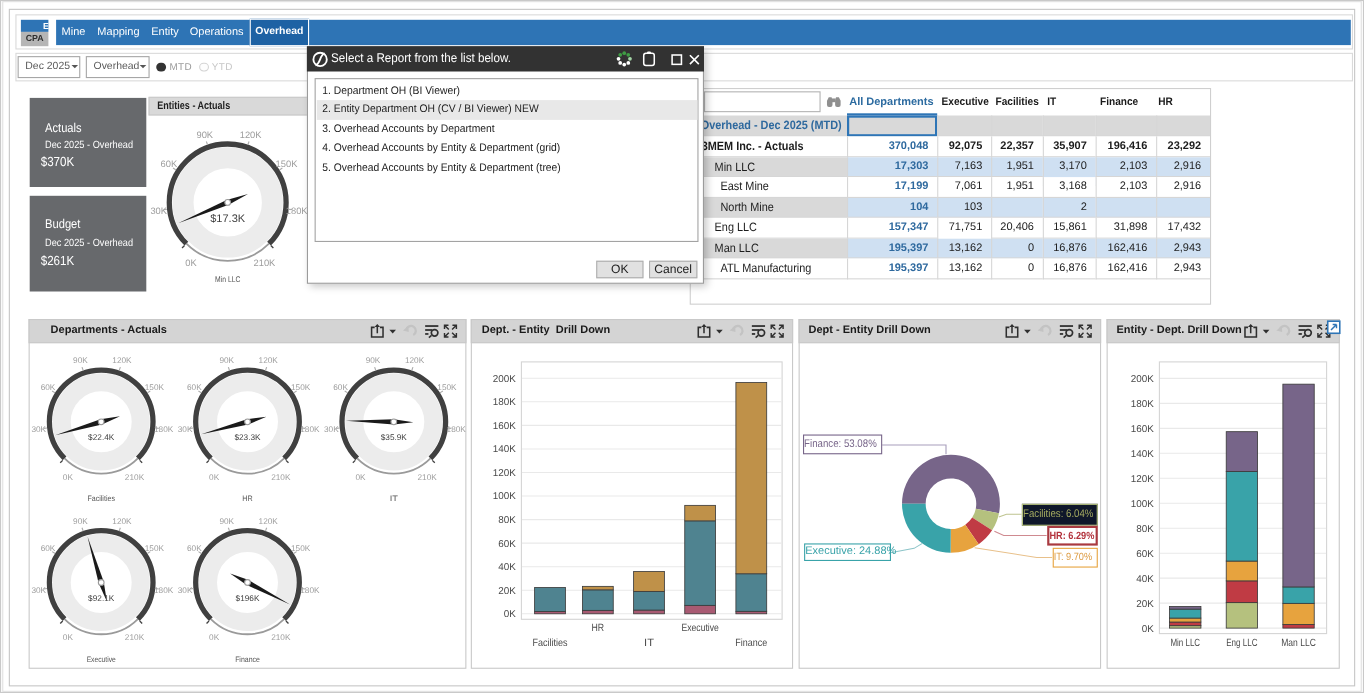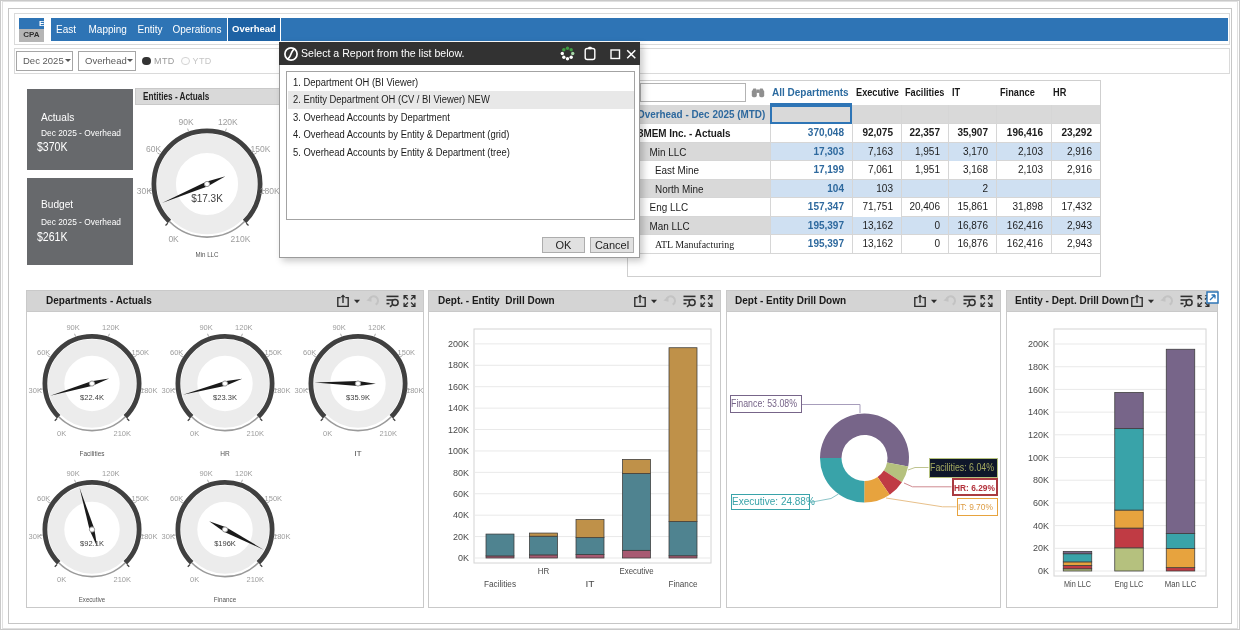--- a/index.html
+++ b/index.html
@@ -20,7 +20,7 @@
 <div class="abs" style="left:19px;top:29px;width:25px;height:12.5px;background:#b5b5b5;color:#2f2f2f;font-size:8px;font-weight:700;text-align:center;line-height:12.5px;">CPA</div>
 
 <div class="abs" style="left:51px;top:17.5px;width:1177px;height:23px;background:#2e74b5;"></div>
-<div class="abs" style="left:56px;top:17.5px;height:23px;line-height:23.5px;color:#fff;font-size:10px;">East</div>
+<div class="abs" style="left:56px;top:17.5px;height:23px;line-height:23.5px;color:#fff;font-size:10px;">Mine</div>
     <div class="abs" style="left:88.5px;top:17.5px;height:23px;line-height:23.5px;color:#fff;font-size:10px;">Mapping</div>
     <div class="abs" style="left:137.5px;top:17.5px;height:23px;line-height:23.5px;color:#fff;font-size:10px;">Entity</div>
     <div class="abs" style="left:172.5px;top:17.5px;height:23px;line-height:23.5px;color:#fff;font-size:10px;">Operations</div>

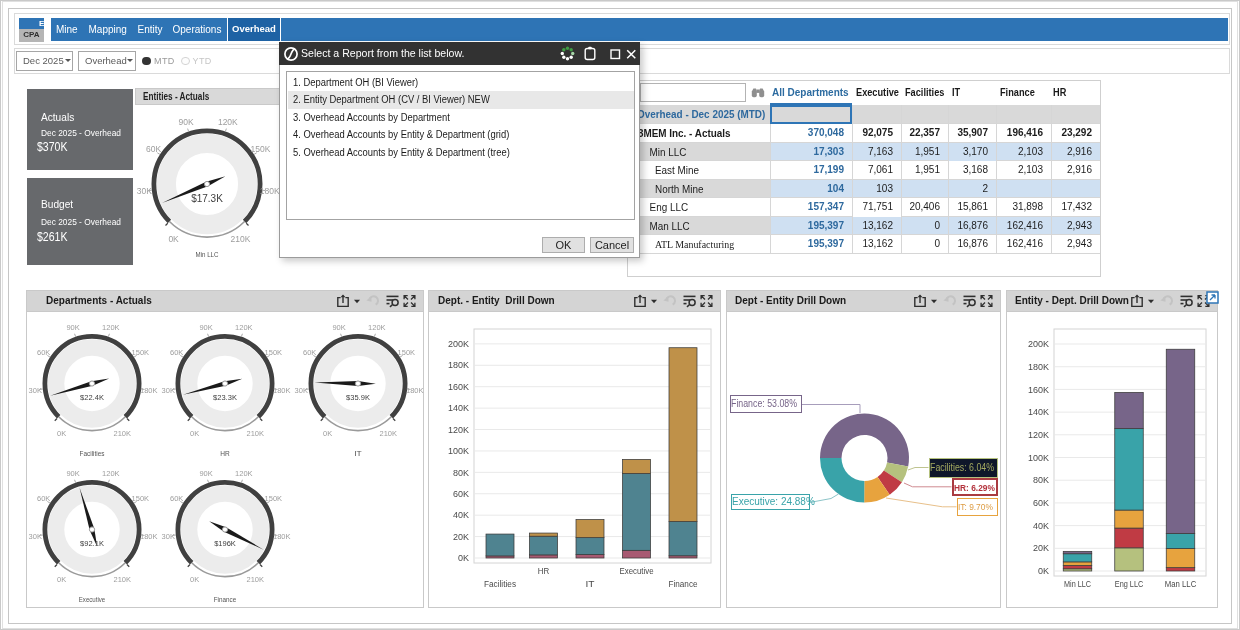--- a/index.html
+++ b/index.html
@@ -96,7 +96,7 @@
     <div style="position:absolute;left:948px;top:216.5px;width:48px;height:18.5px;background:#cfe0f2;border-bottom:1px solid #d6d6d6;border-left:1px solid #d6d6d6;font-size:10px;font-weight:400;color:#1c1c1c;line-height:18.5px;text-align:right;padding-right:8px;">16,876</div>
     <div style="position:absolute;left:996px;top:216.5px;width:55px;height:18.5px;background:#cfe0f2;border-bottom:1px solid #d6d6d6;border-left:1px solid #d6d6d6;font-size:10px;font-weight:400;color:#1c1c1c;line-height:18.5px;text-align:right;padding-right:8px;">162,416</div>
     <div style="position:absolute;left:1051px;top:216.5px;width:49px;height:18.5px;background:#cfe0f2;border-bottom:1px solid #d6d6d6;border-left:1px solid #d6d6d6;font-size:10px;font-weight:400;color:#1c1c1c;line-height:18.5px;text-align:right;padding-right:8px;">2,943</div>
-<div style="position:absolute;left:637px;top:235px;width:133px;height:18.5px;background:#ffffff;border-bottom:1px solid #d6d6d6;font-size:11px;font-weight:400;color:#1c1c1c;line-height:18.5px;white-space:nowrap;overflow:hidden;font-family:Liberation Serif, serif;"><span style="display:inline-block;transform:scaleX(0.9);transform-origin:0 50%;padding-left:20px;">ATL Manufacturing</span></div>
+<div style="position:absolute;left:637px;top:235px;width:133px;height:18.5px;background:#ffffff;border-bottom:1px solid #d6d6d6;font-size:11px;font-weight:400;color:#1c1c1c;line-height:18.5px;white-space:nowrap;overflow:hidden;"><span style="display:inline-block;transform:scaleX(0.9);transform-origin:0 50%;padding-left:20px;">ATL Manufacturing</span></div>
     <div style="position:absolute;left:770px;top:235px;width:82px;height:18.5px;background:#ffffff;border-bottom:1px solid #d6d6d6;border-left:1px solid #d6d6d6;font-size:10px;font-weight:700;color:#2e699e;line-height:18.5px;text-align:right;padding-right:8px;">195,397</div>
     <div style="position:absolute;left:852px;top:235px;width:49px;height:18.5px;background:#ffffff;border-bottom:1px solid #d6d6d6;border-left:1px solid #d6d6d6;font-size:10px;font-weight:400;color:#1c1c1c;line-height:18.5px;text-align:right;padding-right:8px;">13,162</div>
     <div style="position:absolute;left:901px;top:235px;width:47px;height:18.5px;background:#ffffff;border-bottom:1px solid #d6d6d6;border-left:1px solid #d6d6d6;font-size:10px;font-weight:400;color:#1c1c1c;line-height:18.5px;text-align:right;padding-right:8px;">0</div>

